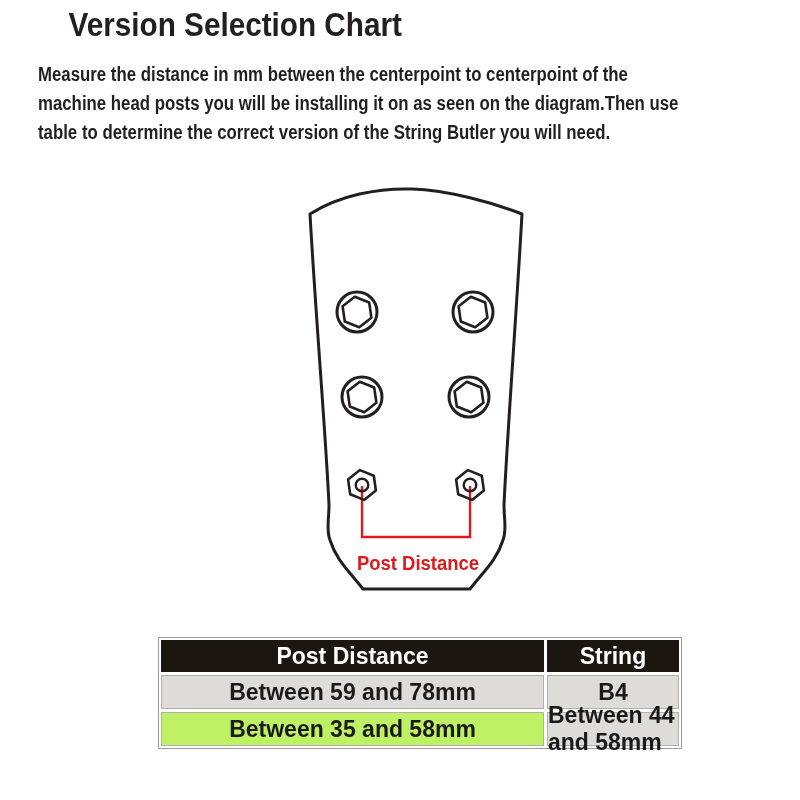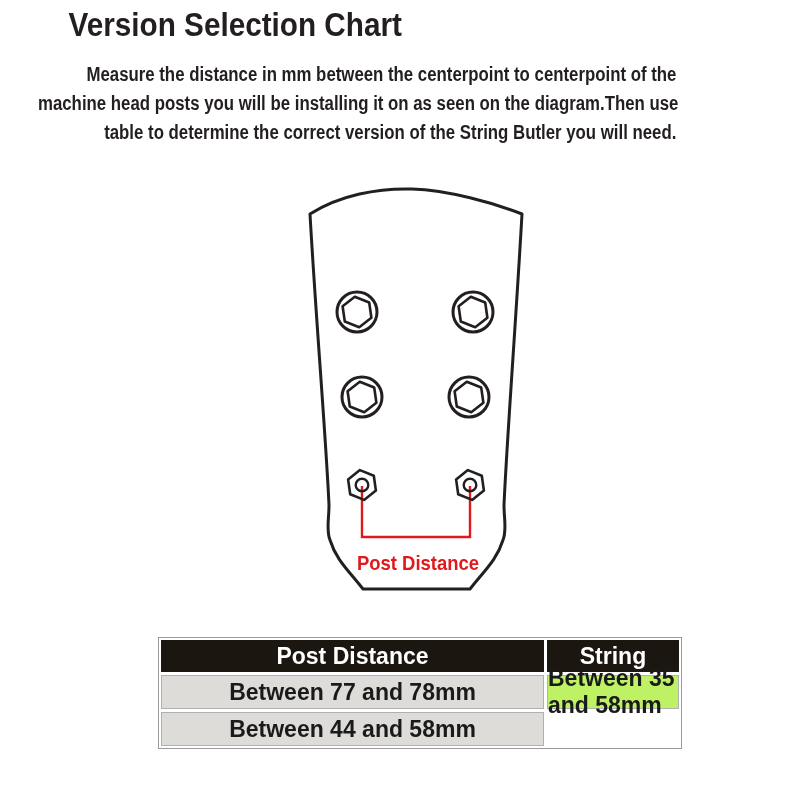--- a/index.html
+++ b/index.html
@@ -42,7 +42,6 @@
     top: 60px;
     left: 38px;
     width: 760px;
-    text-align: right;
   }
   .intro-line {
     font-size: 20px;

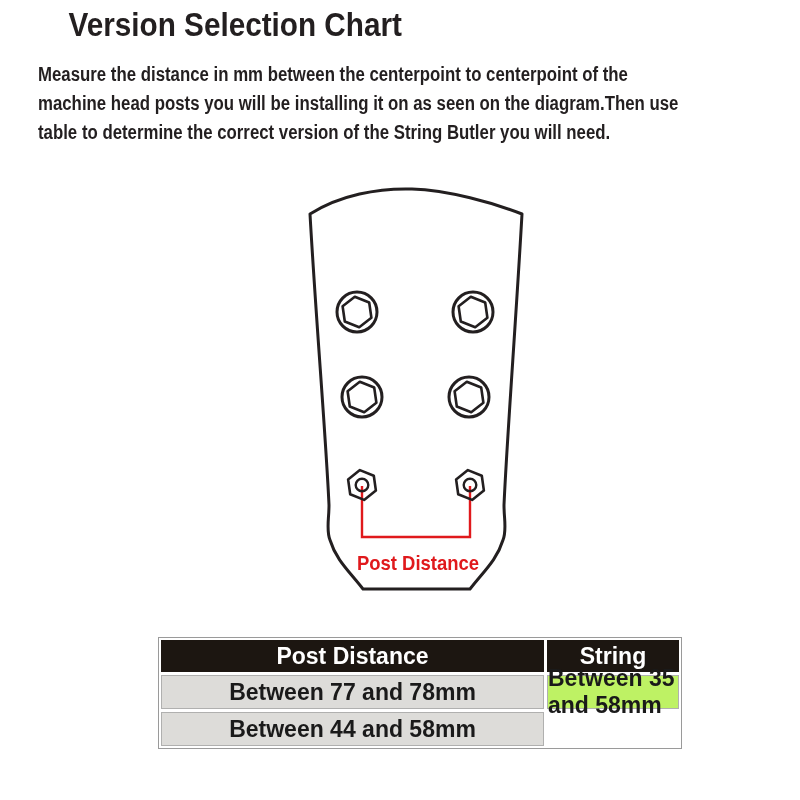--- a/index.html
+++ b/index.html
@@ -169,7 +169,7 @@
       <div class="tbl-cell tbl-head">Post Distance</div>
       <div class="tbl-cell tbl-head">String</div>
 
-      <div class="tbl-cell tbl-data tbl-gray">Between 77 and 78mm</div>
+      <div class="tbl-cell tbl-data tbl-gray">Between 59 and 78mm</div>
 
       <div class="tbl-cell tbl-data tbl-white">Between 35 and 58mm</div>
 

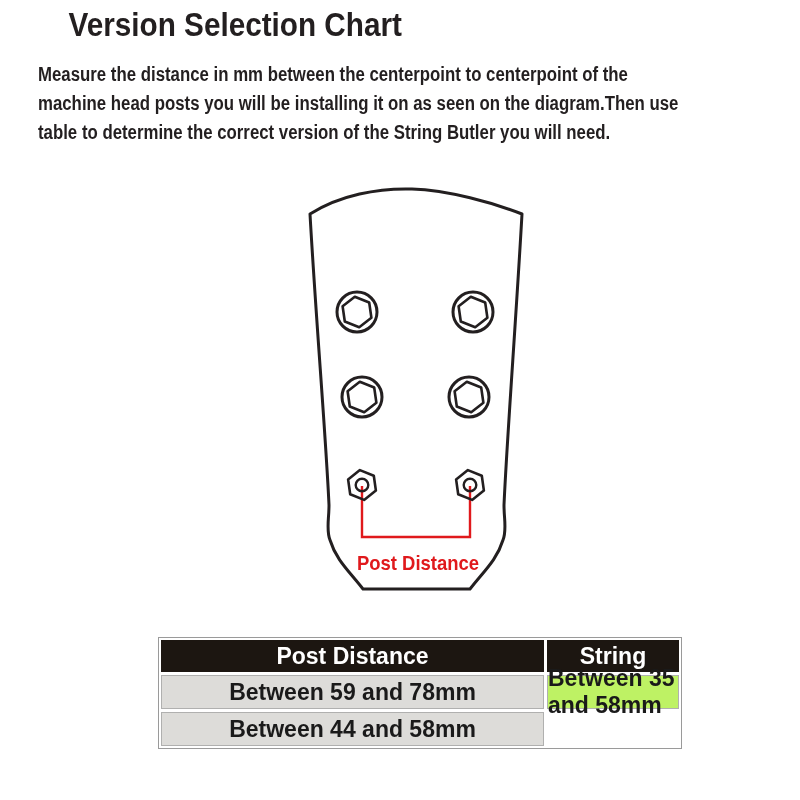--- a/index.html
+++ b/index.html
@@ -170,6 +170,7 @@
       <div class="tbl-cell tbl-head">String</div>
 
       <div class="tbl-cell tbl-data tbl-gray">Between 59 and 78mm</div>
+      <div class="tbl-cell tbl-data tbl-gray">B4</div>
 
       <div class="tbl-cell tbl-data tbl-white">Between 35 and 58mm</div>
 

